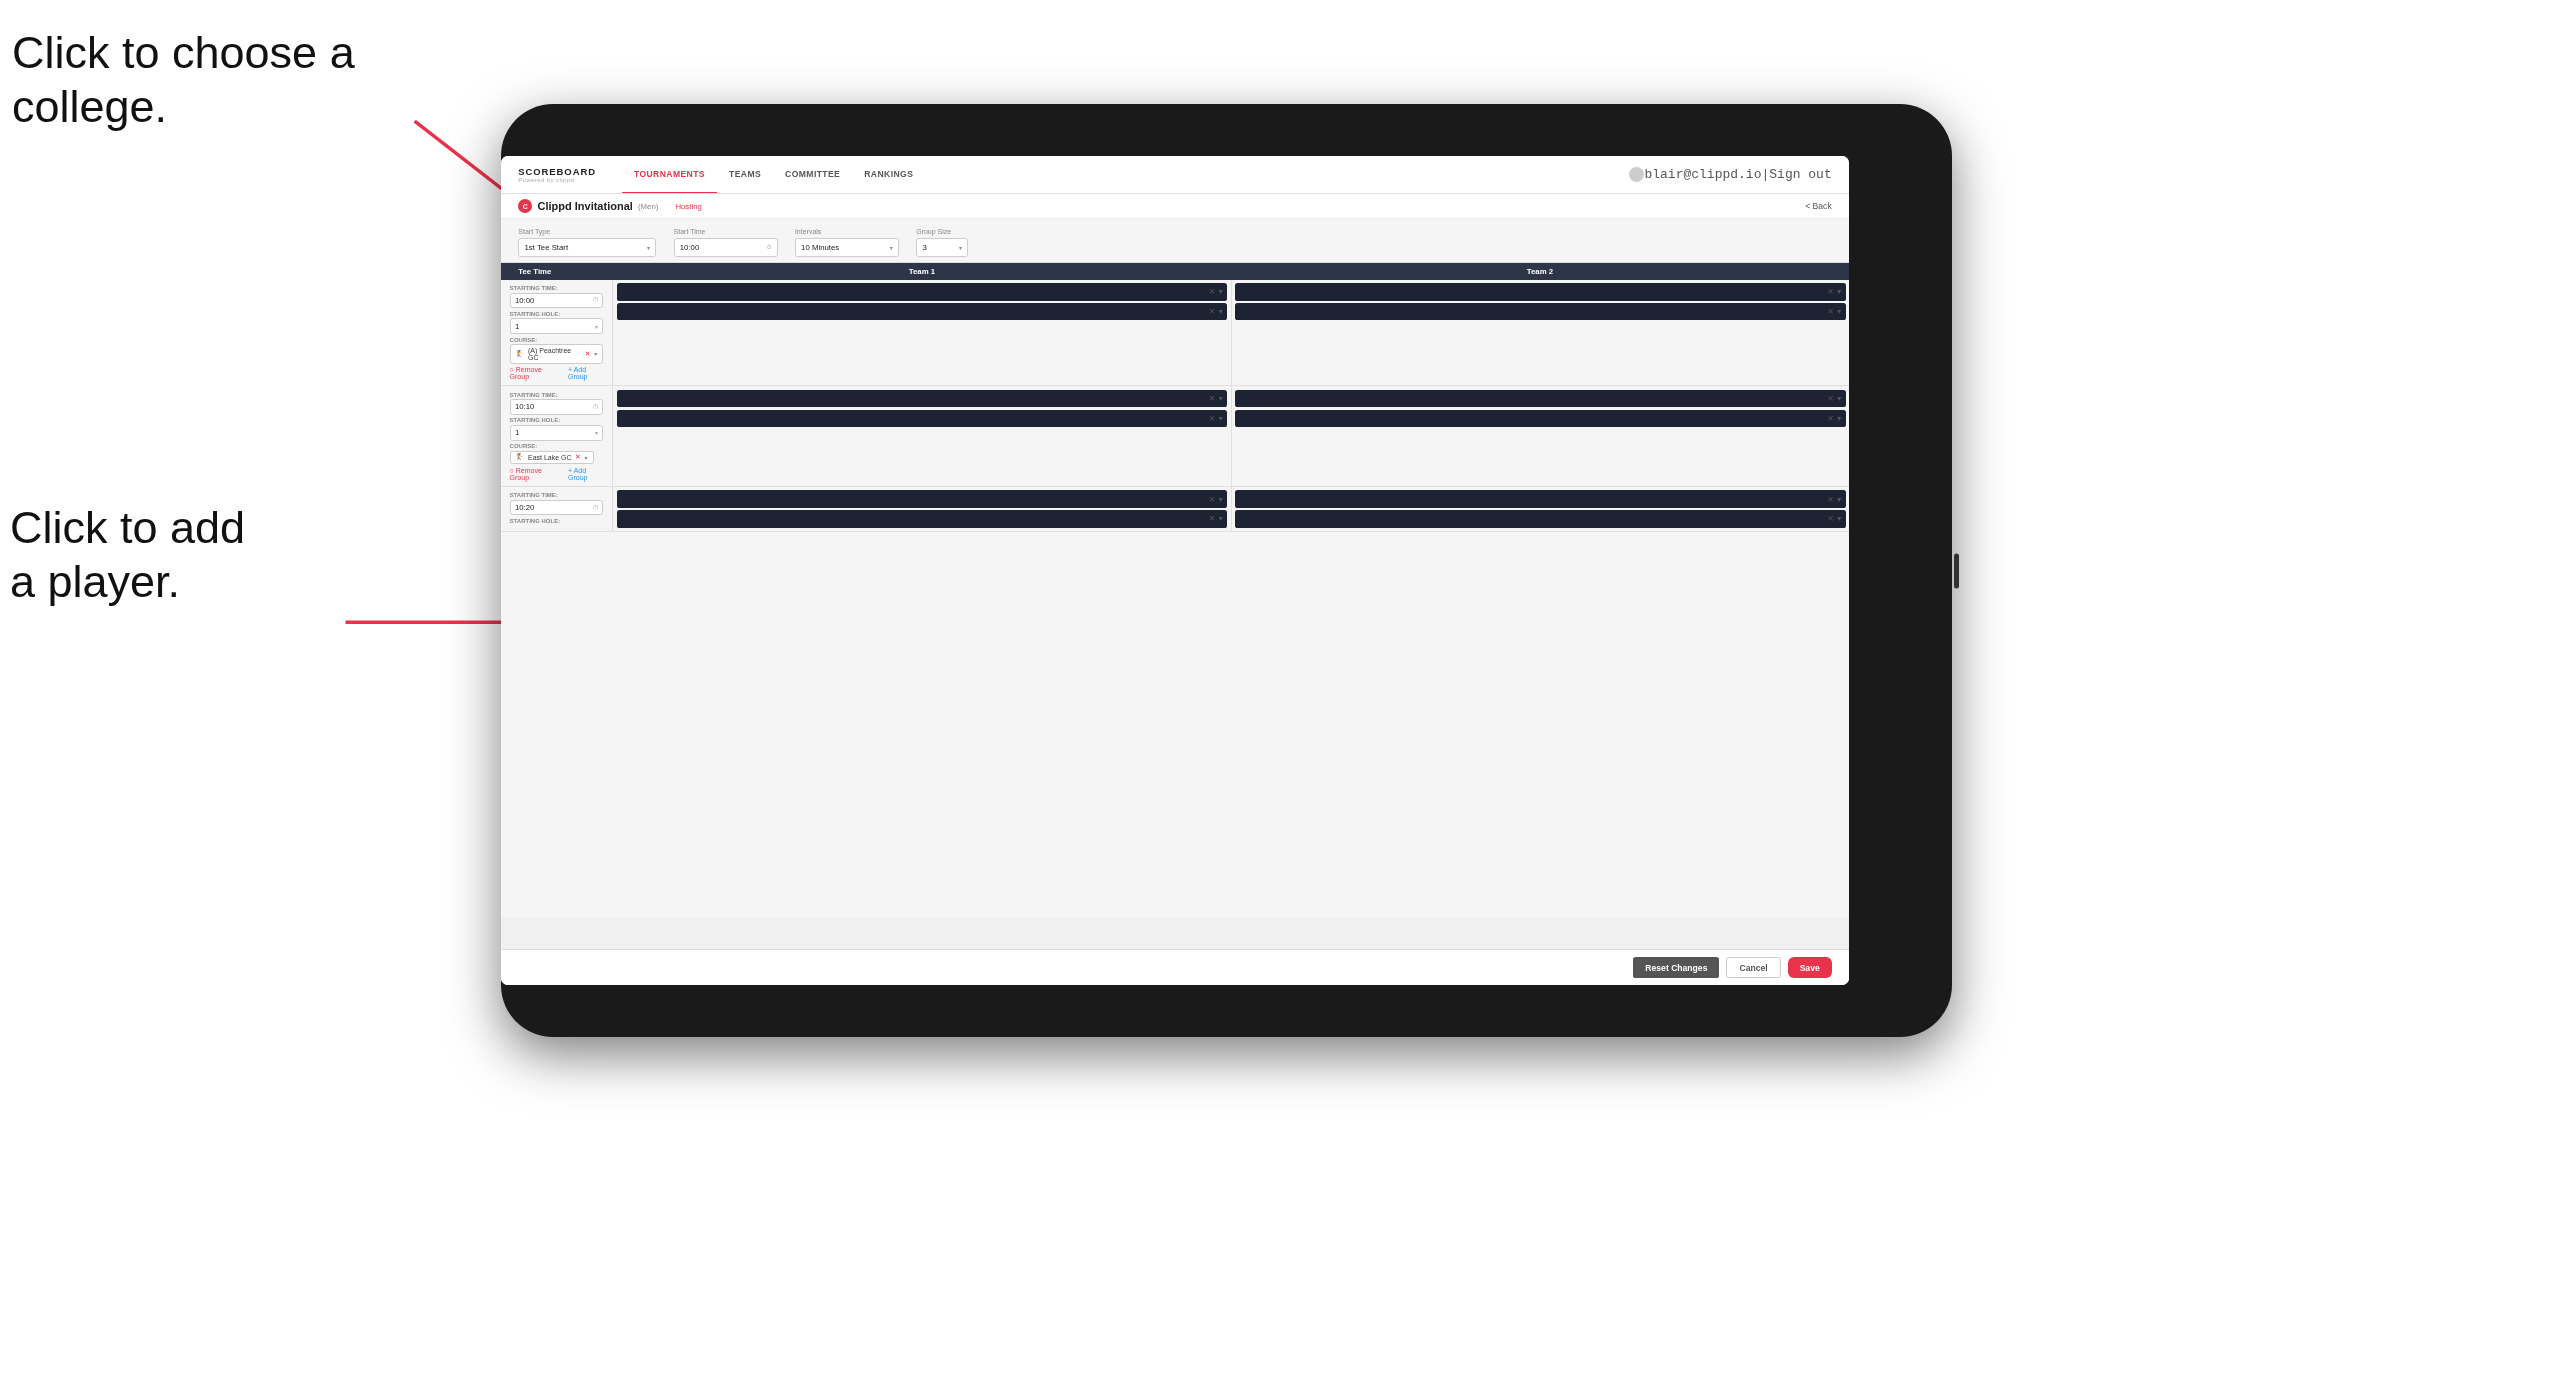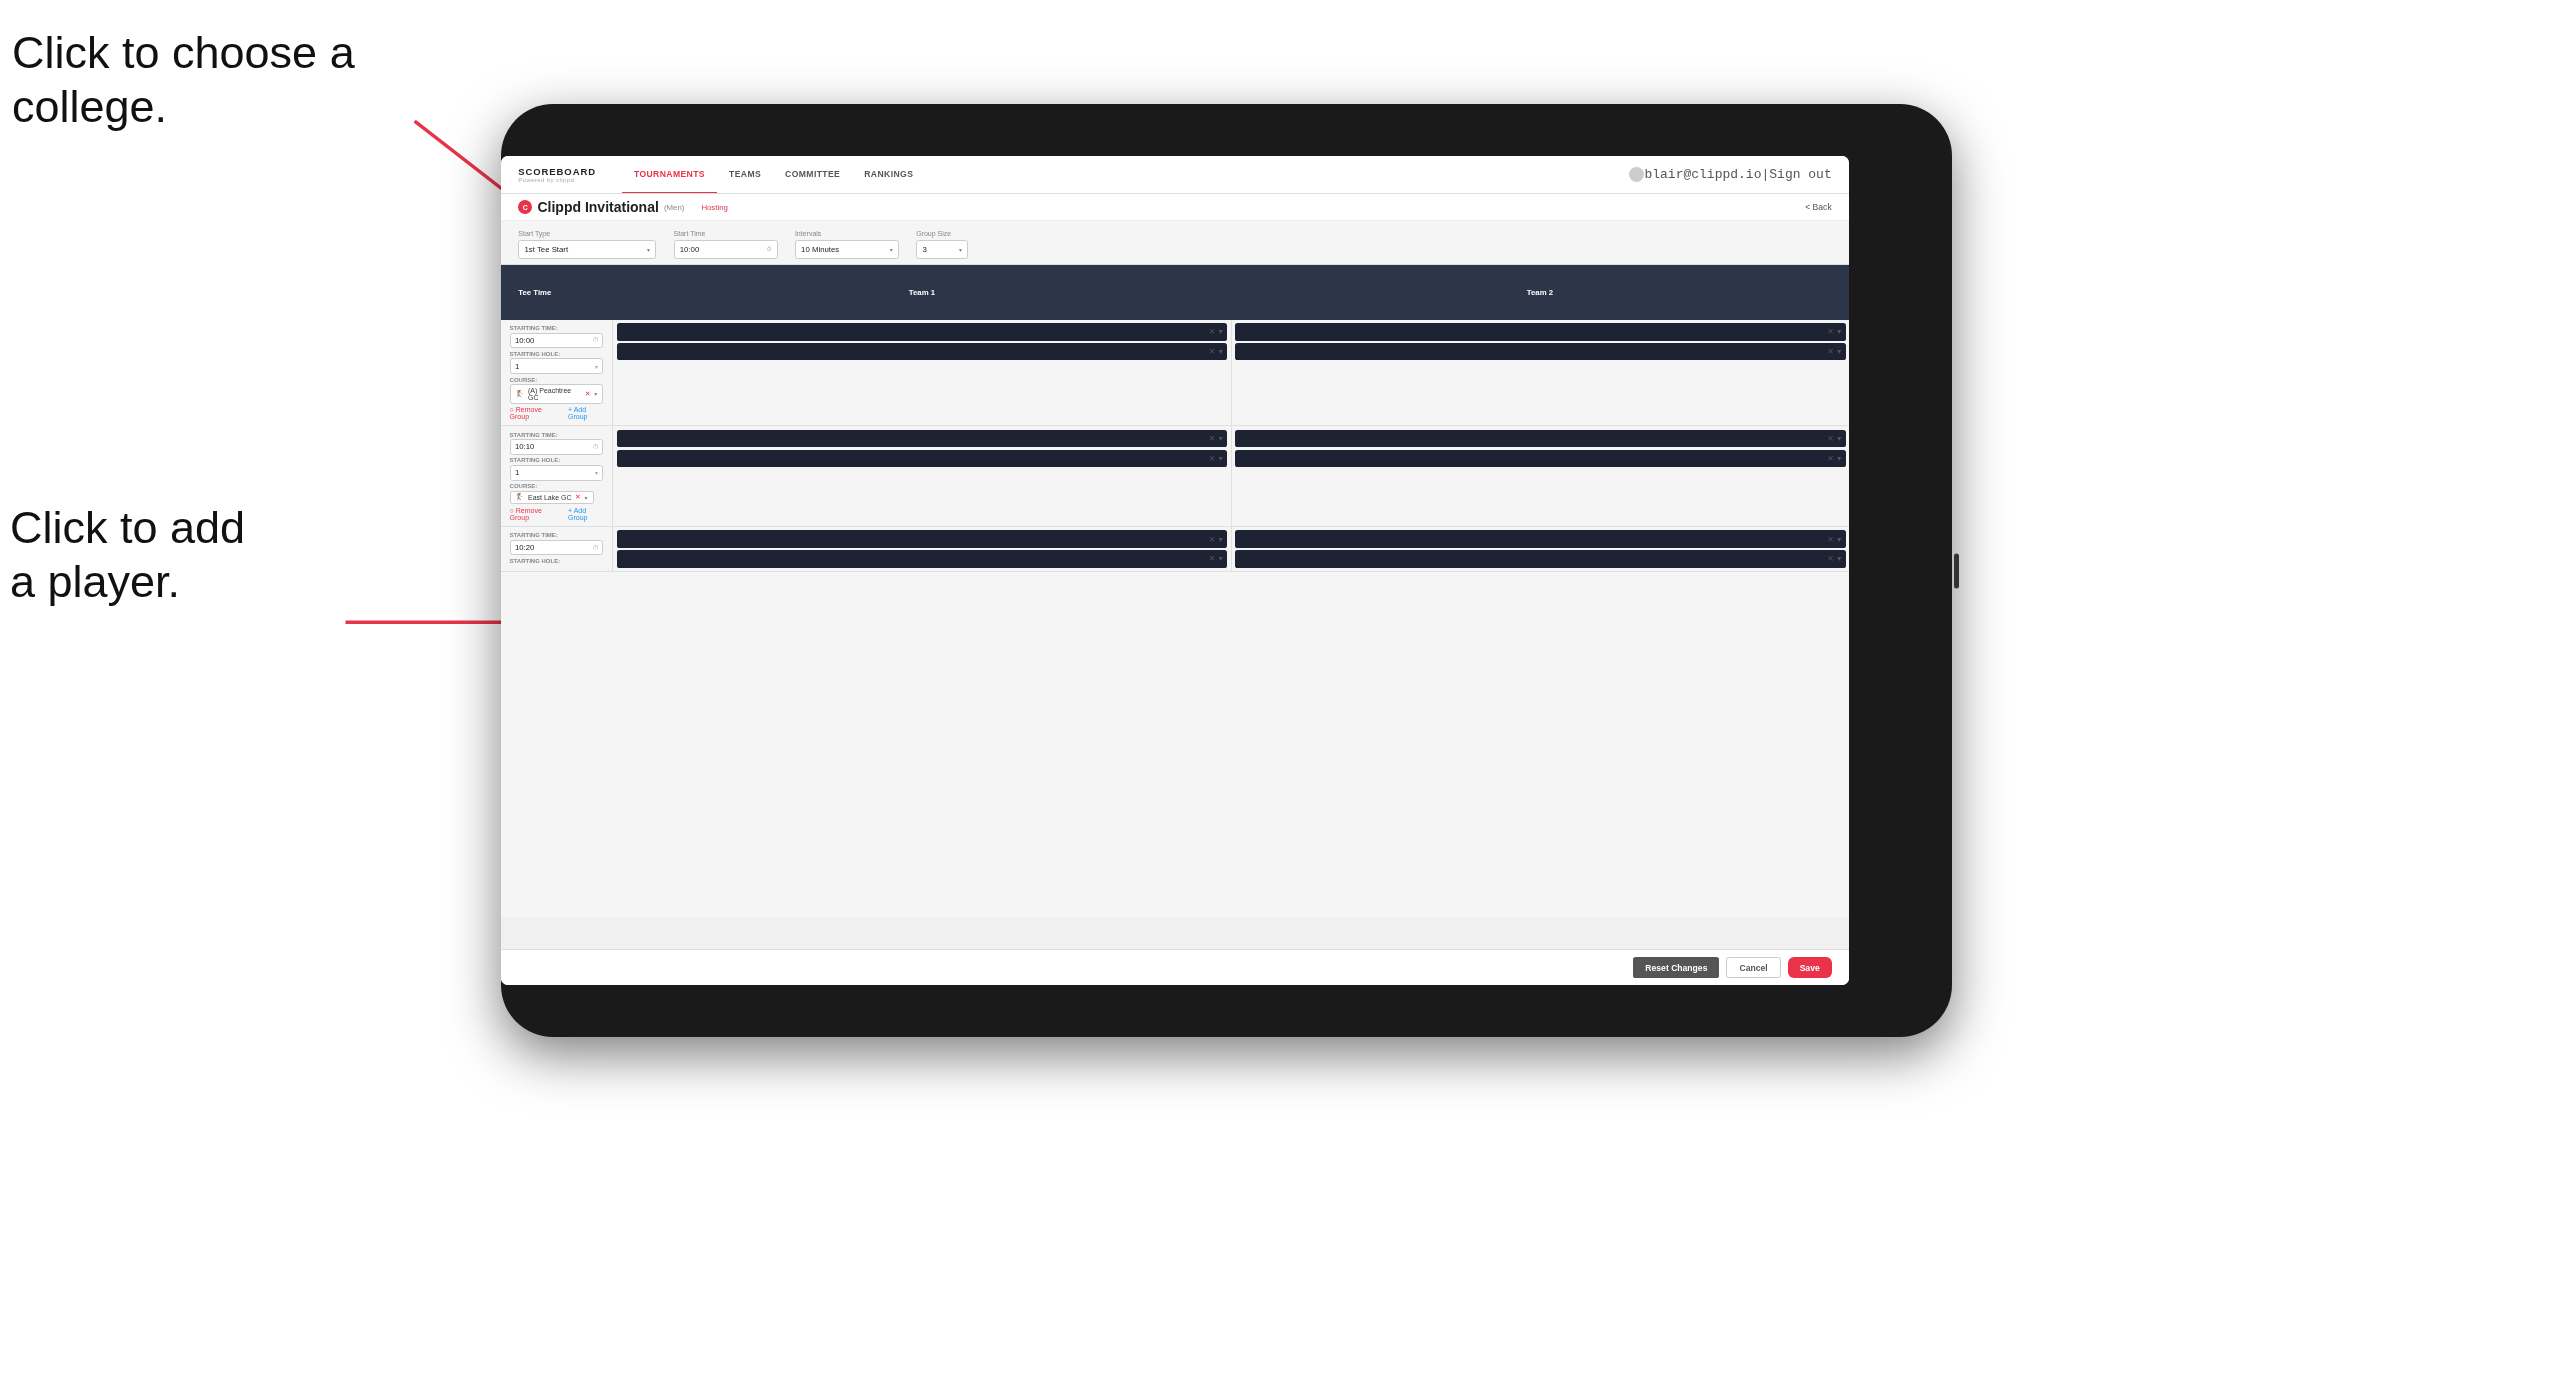--- a/index.html
+++ b/index.html
@@ -151,7 +151,7 @@
     }
 
     .page-title-text {
-      font-size: 14px;
+      font-size: 11px;
       font-weight: 600;
       color: #222;
     }

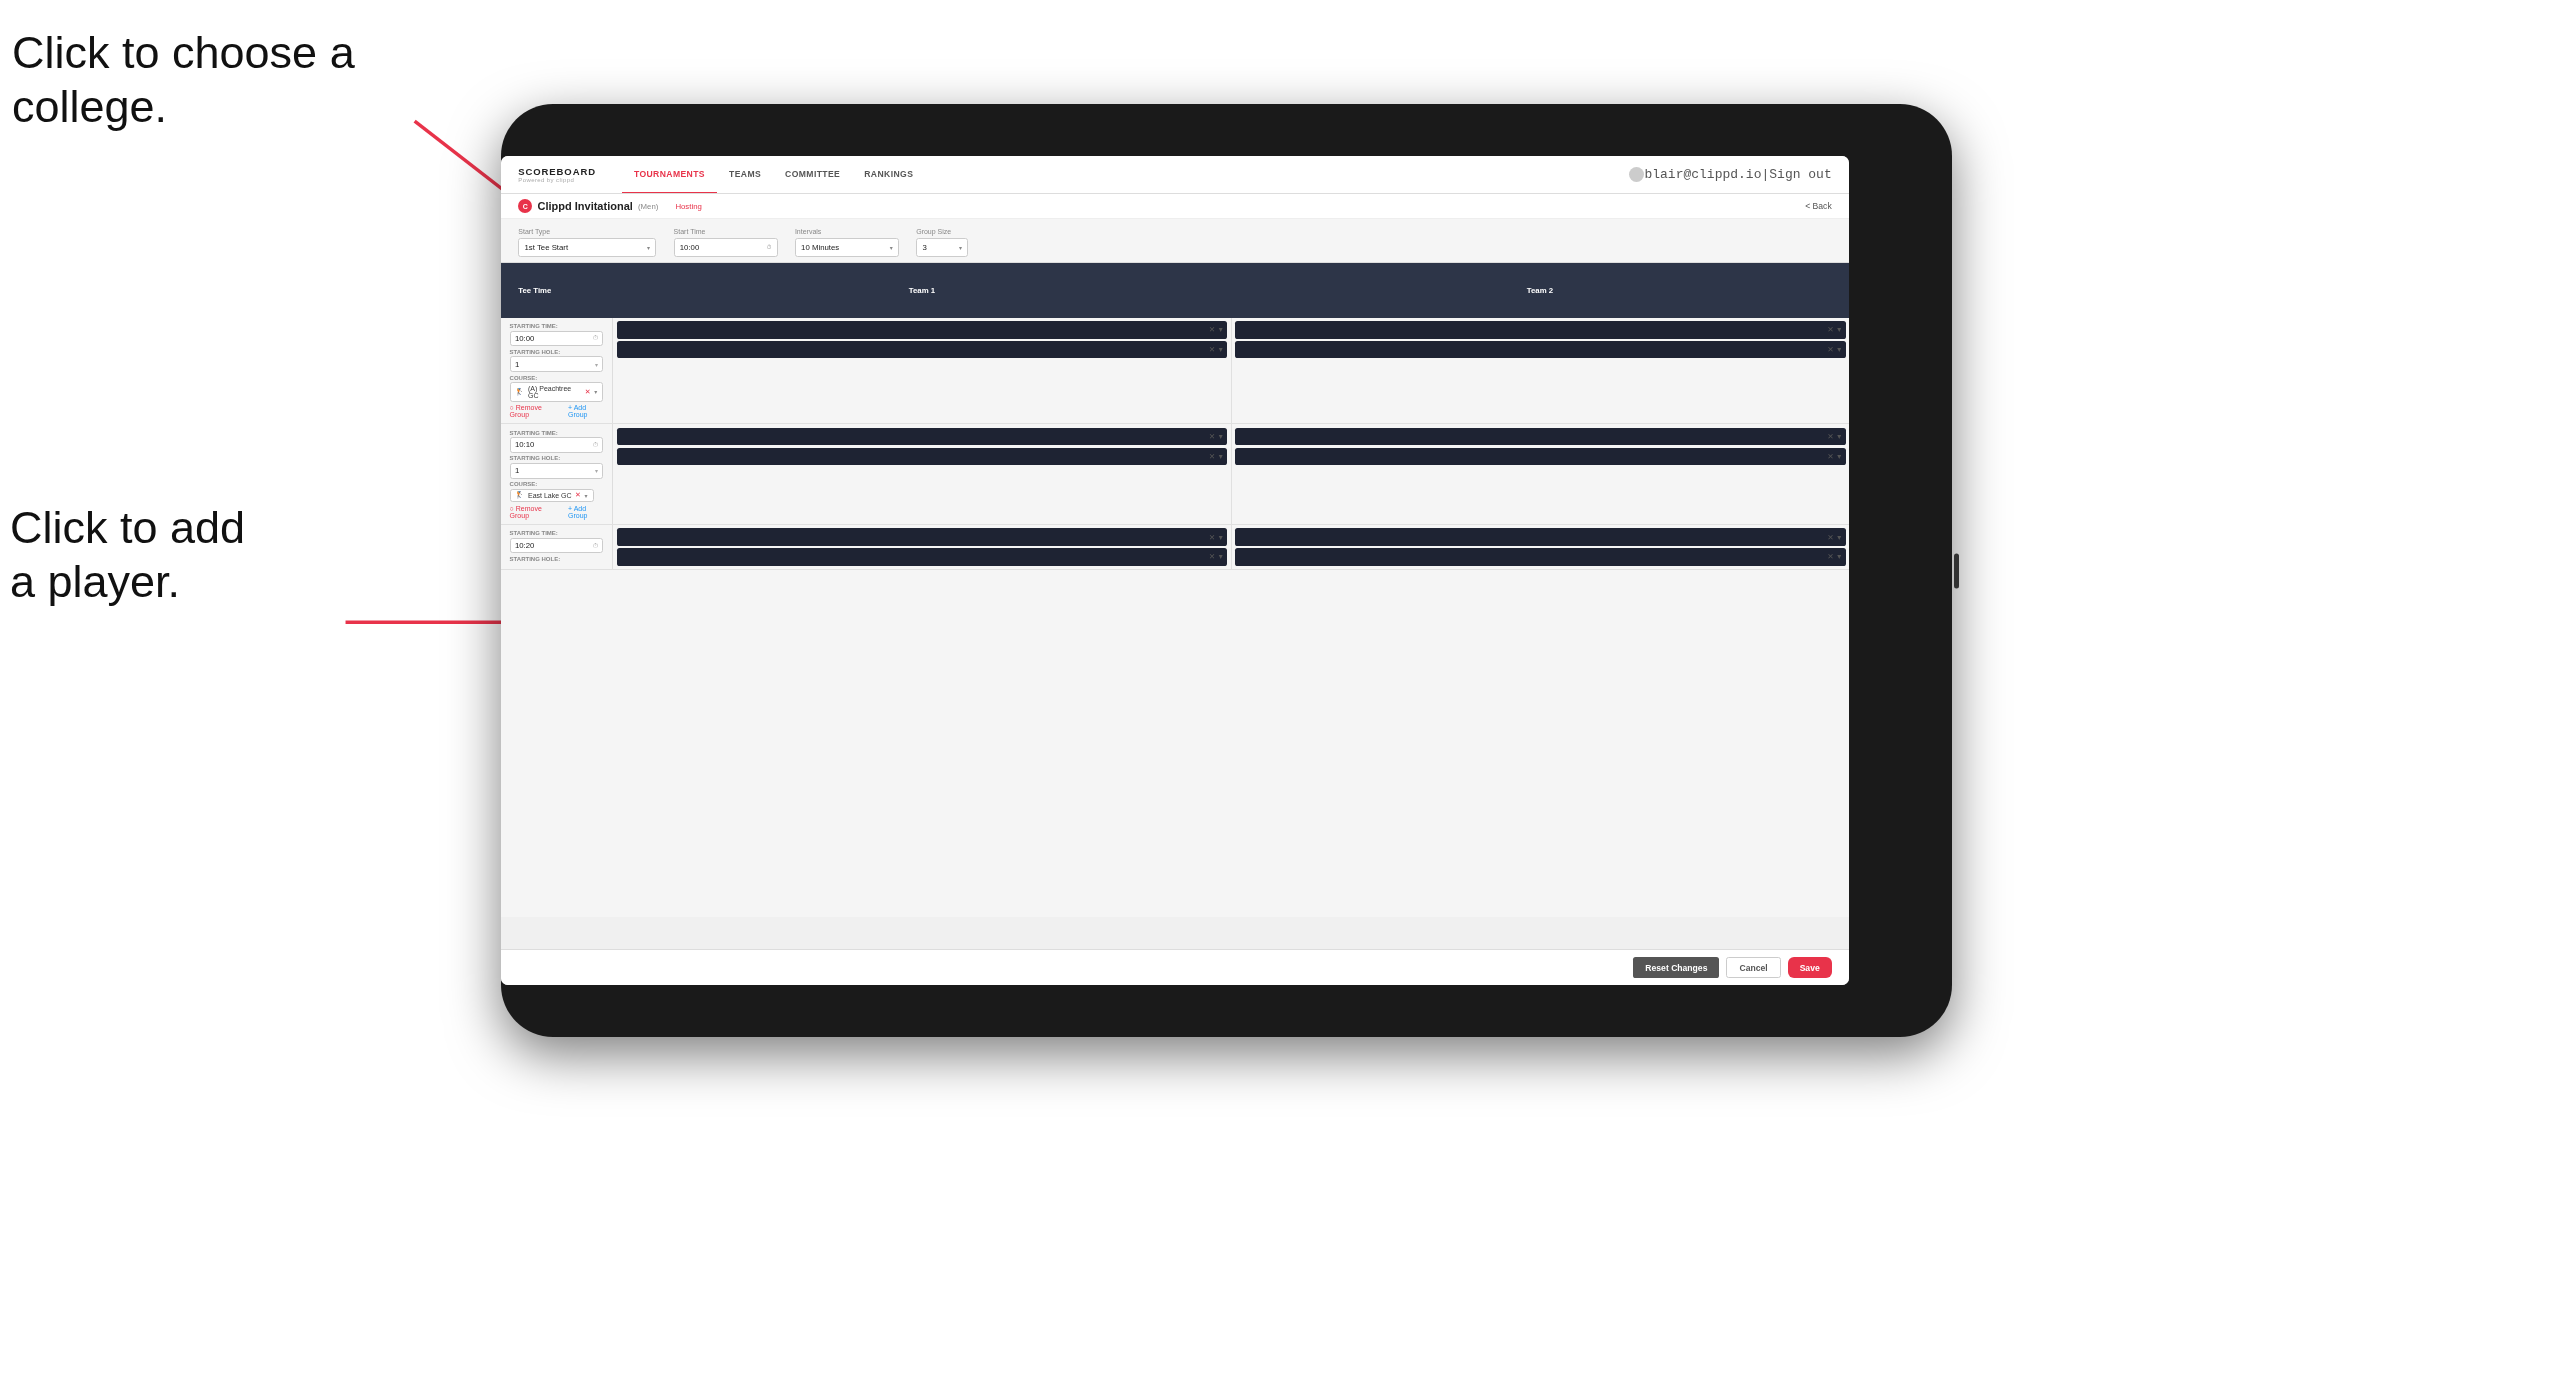--- a/index.html
+++ b/index.html
@@ -233,7 +233,7 @@
       color: #fff;
       font-size: 7.8px;
       font-weight: 600;
-      padding: 23px 0;
+      padding: 4px 0;
       position: sticky;
       top: 0;
       z-index: 10;

